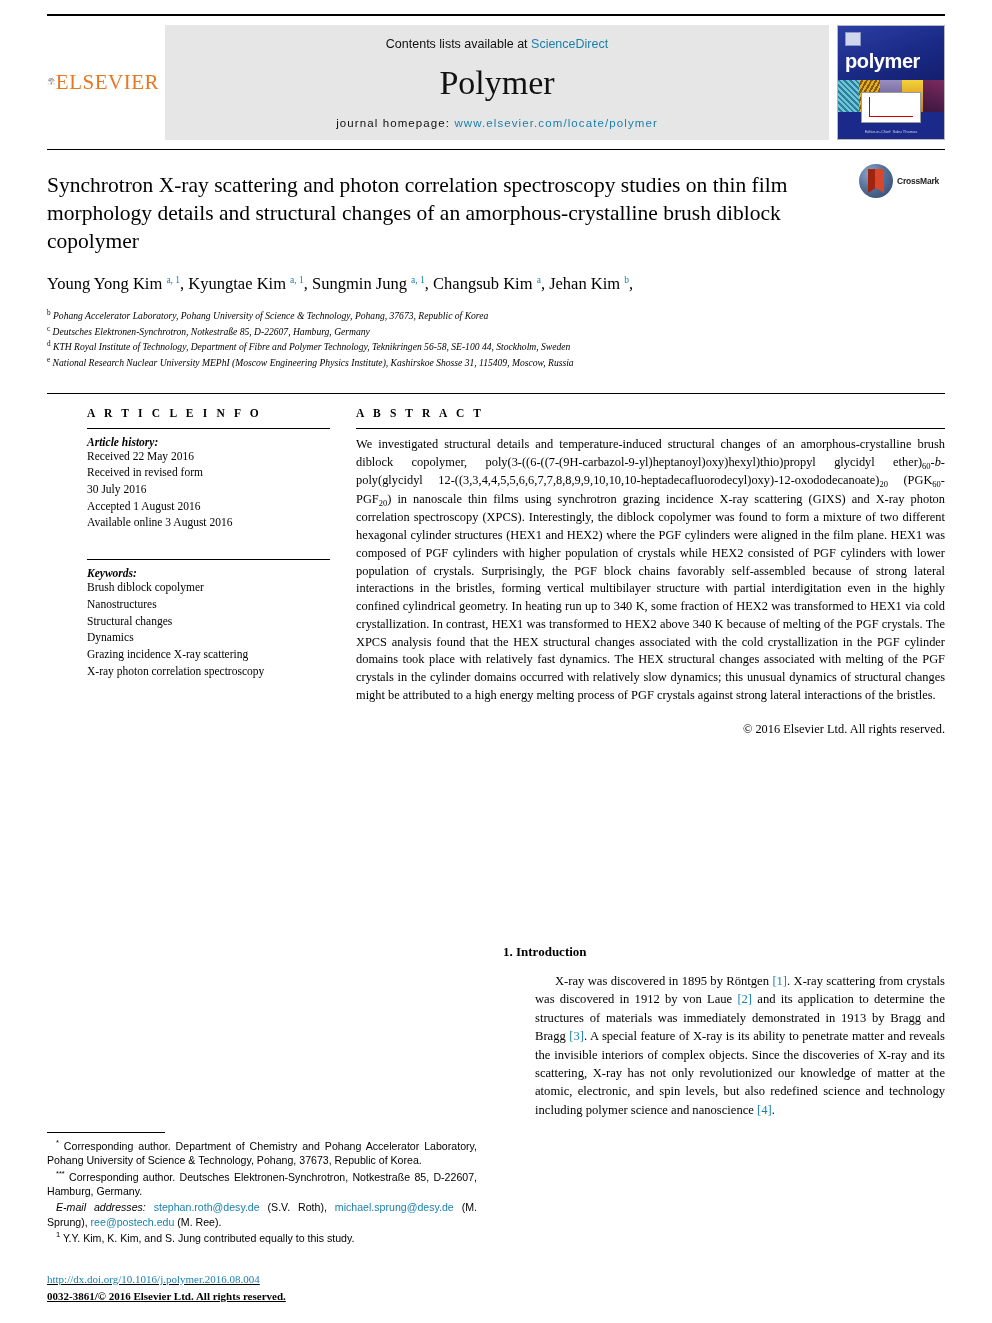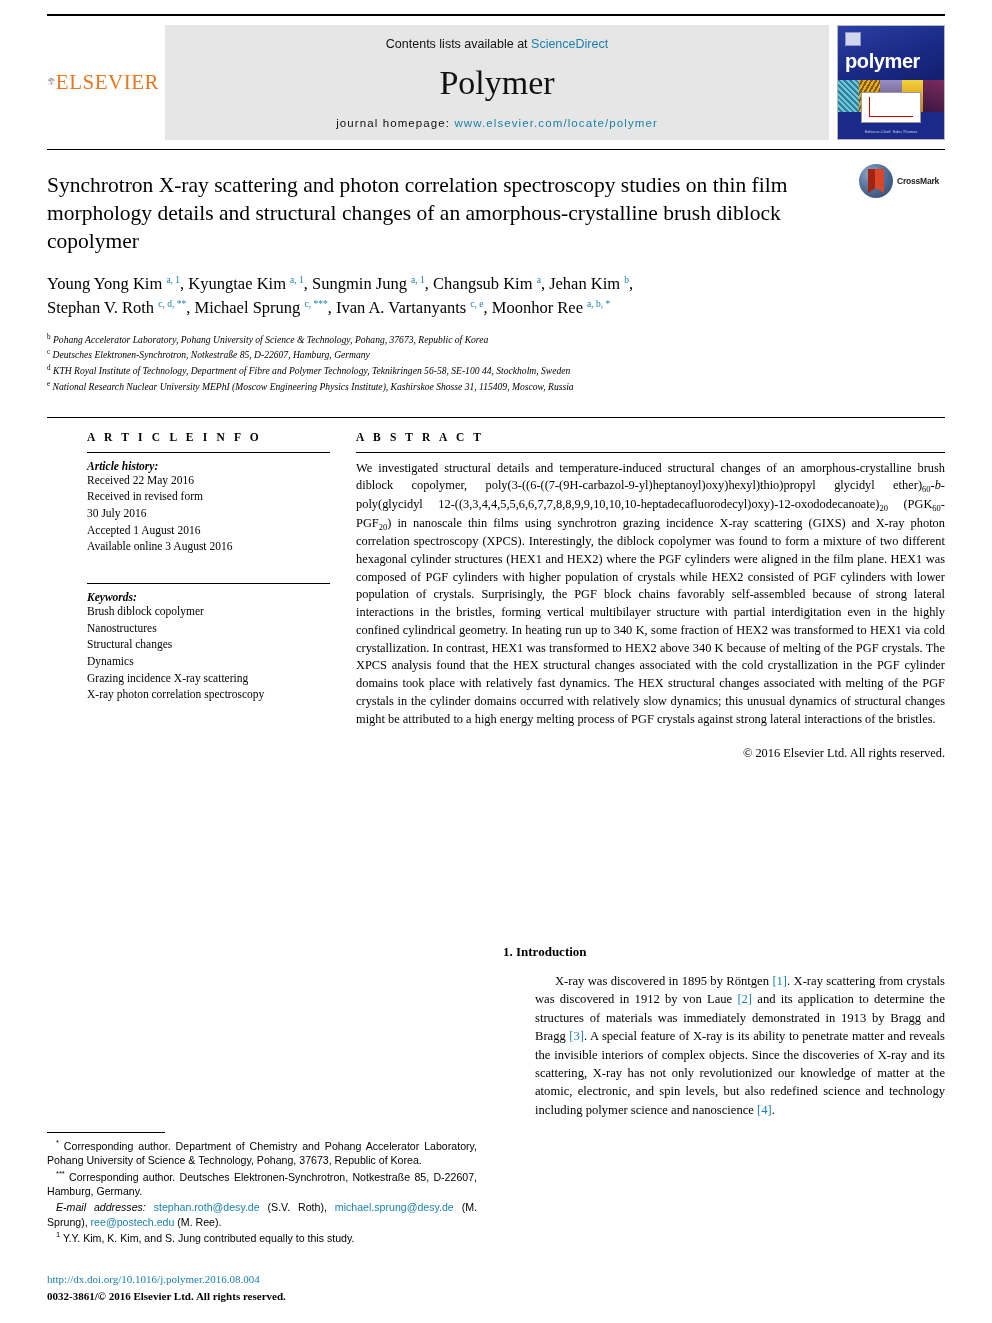--- a/index.html
+++ b/index.html
@@ -367,7 +367,6 @@
 
   <div class="authors">
     <div>Young Yong Kim <sup>a, 1</sup>, Kyungtae Kim <sup>a, 1</sup>, Sungmin Jung <sup>a, 1</sup>, Changsub Kim <sup>a</sup>, Jehan Kim <sup>b</sup>,</div>
-    <div>Stephan V. Roth <sup>c, d, **</sup>, Michael Sprung <sup>c, ***</sup>, Ivan A. Vartanyants <sup>c, e</sup>, Moonhor Ree <sup>a, b, *</sup></div>
   </div>
 
   <div class="affiliations">

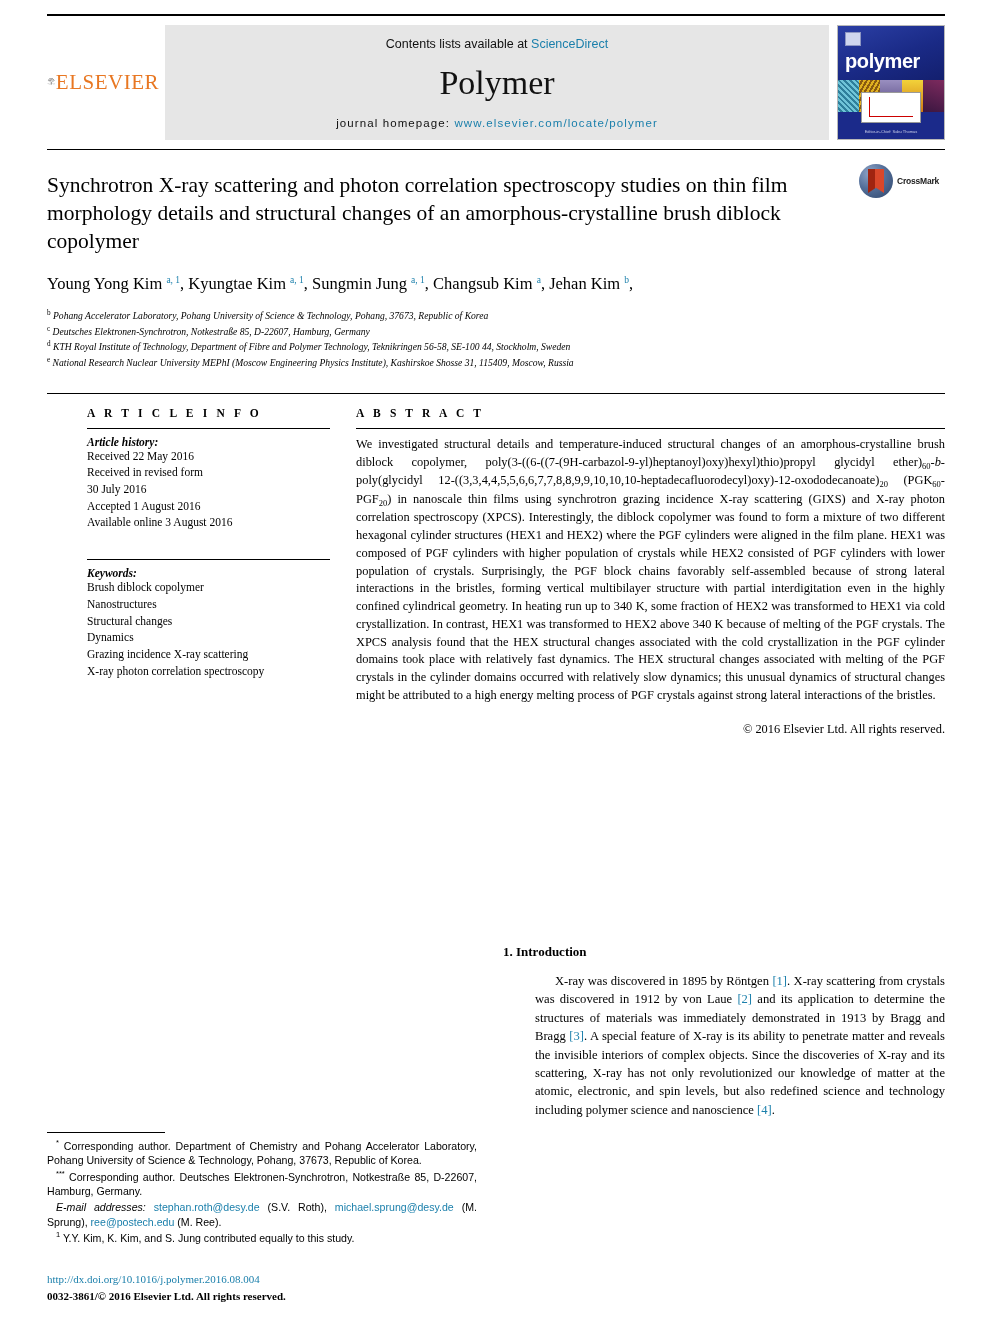--- a/index.html
+++ b/index.html
@@ -265,6 +265,7 @@
     font-size: 11px;
     font-family: "Liberation Serif", serif;
     line-height: 1.5;
+    text-decoration: underline;
   }
   .doi-link { color:#1a7fab; }
   .issn-line { font-weight: bold; }

